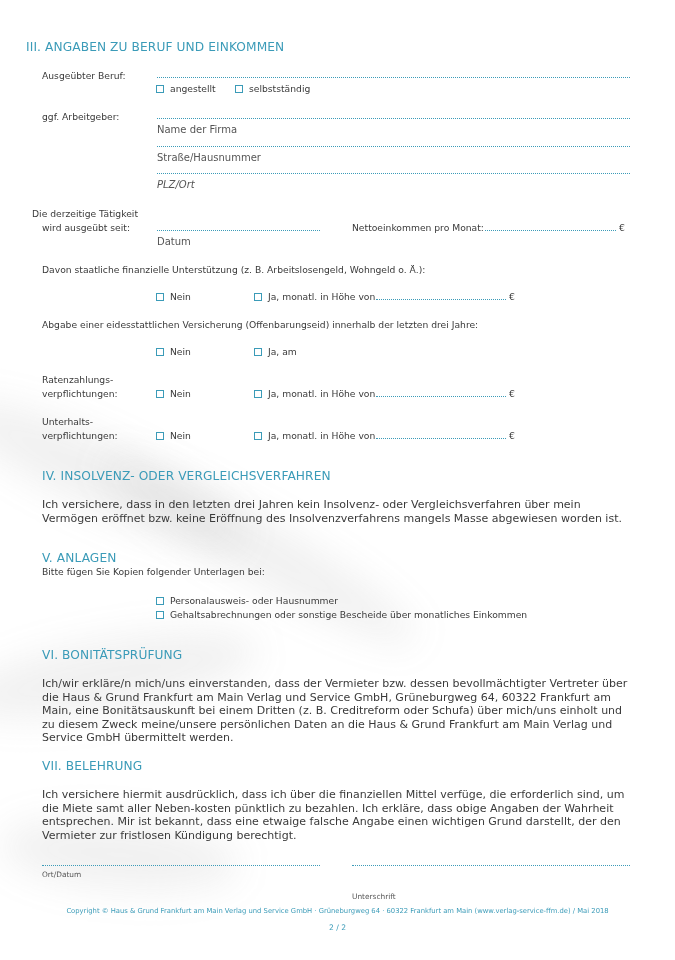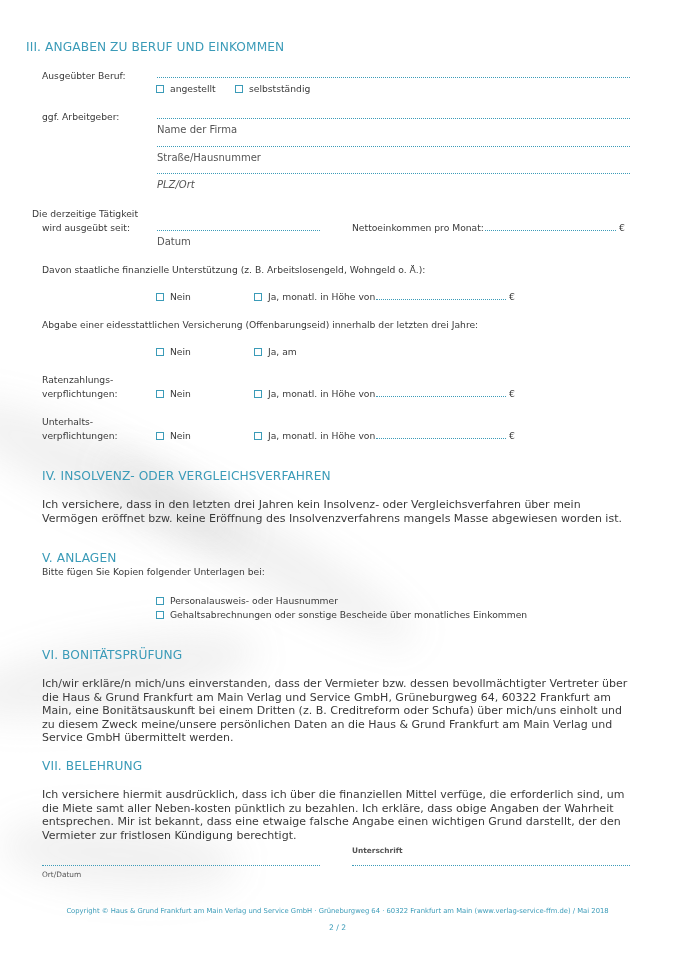--- a/index.html
+++ b/index.html
@@ -99,7 +99,7 @@
 <div class="dots" style="left:42px;width:278px;top:865px;"></div>
 <div class="abs small" style="left:42px;top:870px;font-size:7.4px;">Ort/Datum</div>
 <div class="dots" style="left:352px;width:278px;top:865px;"></div>
-<div class="abs small" style="left:352px;top:846px;font-size:7.4px;font-weight:bold;">Unterschrift</div>
+<div class="abs small" style="left:352px;top:892px;font-size:7.4px;">Unterschrift</div>
 
 <div class="abs footer" style="left:0;width:675px;text-align:center;top:907px;">Copyright © Haus &amp; Grund Frankfurt am Main Verlag und Service GmbH · Grüneburgweg 64 · 60322 Frankfurt am Main (www.verlag-service-ffm.de) / Mai 2018</div>
 <div class="abs footer" style="left:0;width:675px;text-align:center;top:923px;font-size:7.6px;">2 / 2</div>

